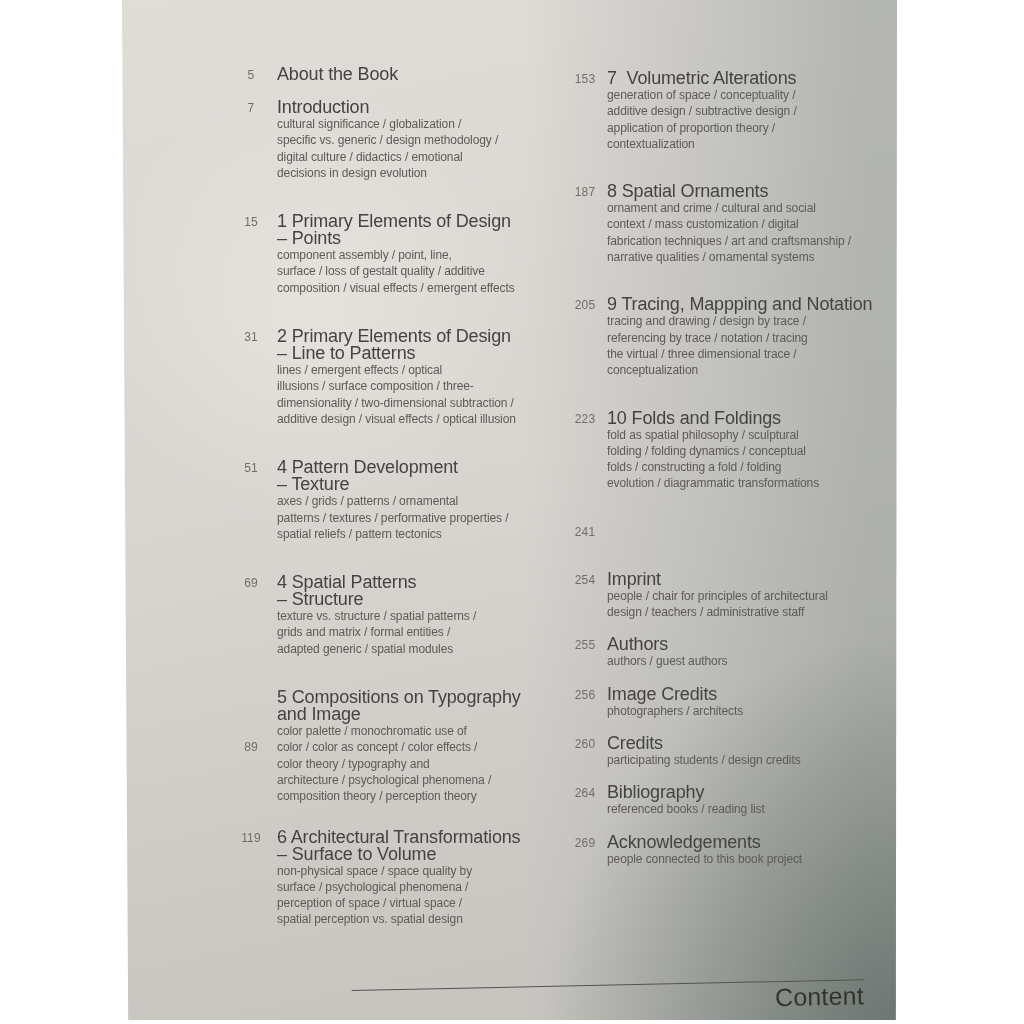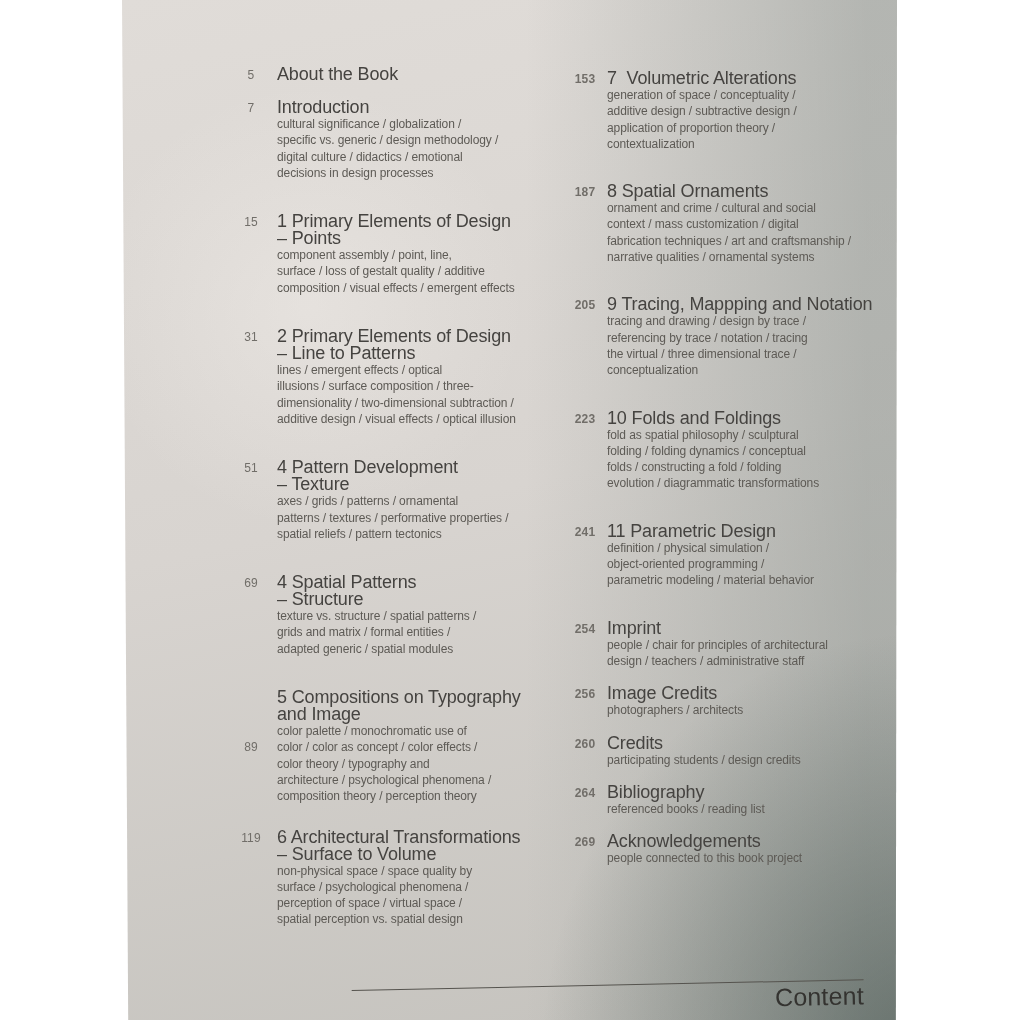--- a/index.html
+++ b/index.html
@@ -50,7 +50,7 @@
     color: #716e69;
     letter-spacing: 0.2px;
   }
-  .col-right .num { width: 26px; font-weight: bold; }
+  .col-right .num { width: 26px; }
   .entry-body { margin-left: 9px; }
 
   .title-line {

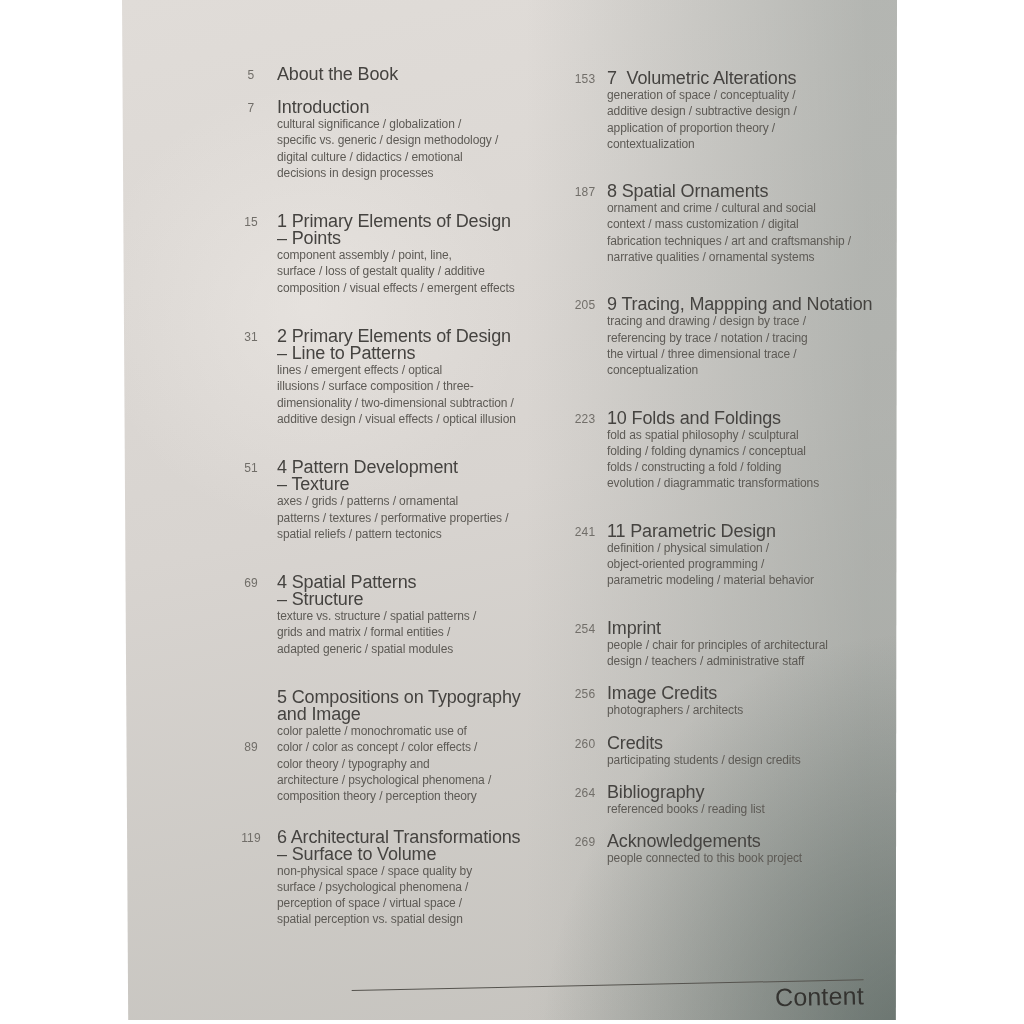--- a/index.html
+++ b/index.html
@@ -114,7 +114,7 @@
               <div class="topic-line">cultural significance / globalization /</div>
               <div class="topic-line">specific vs. generic / design methodology /</div>
               <div class="topic-line">digital culture / didactics / emotional</div>
-              <div class="topic-line">decisions in design processes</div>
+              <div class="topic-line">decisions in design evolution</div>
             </div>
     </div>
   </div>

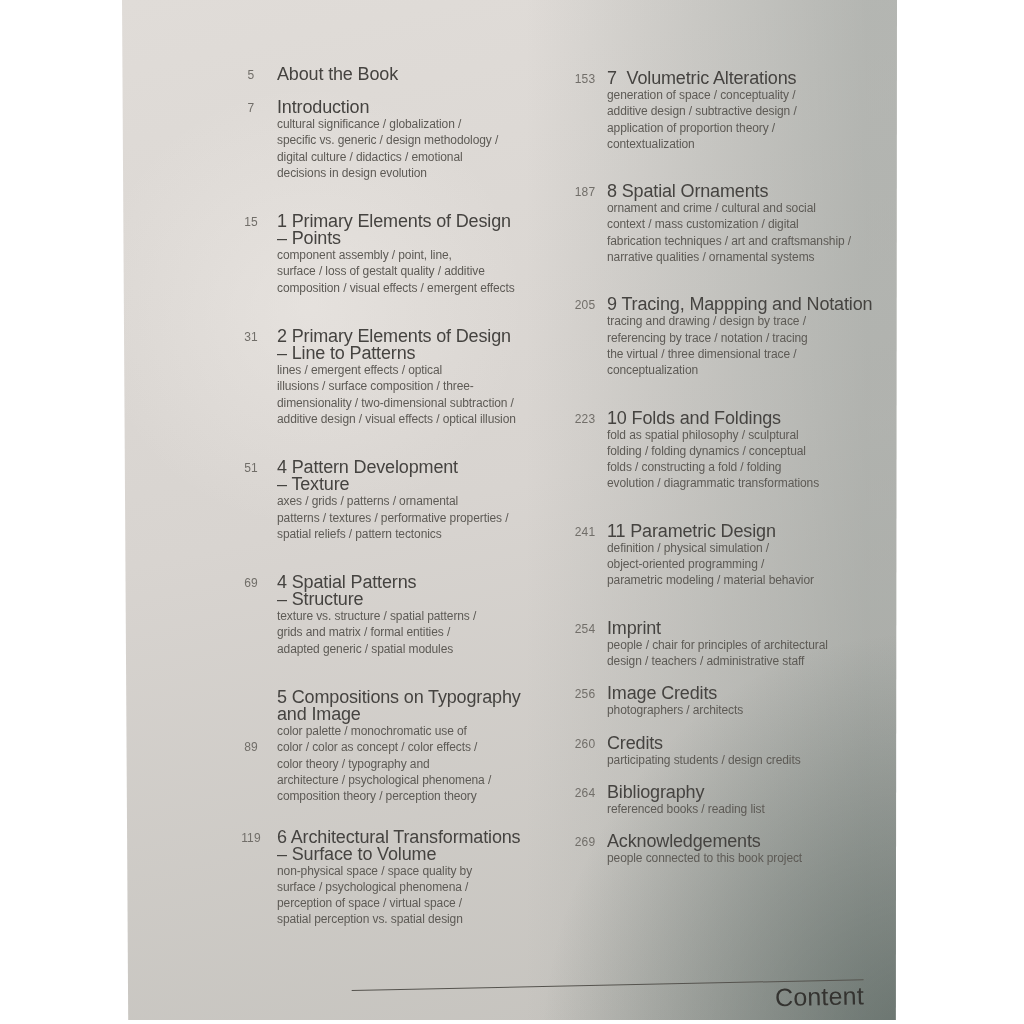--- a/index.html
+++ b/index.html
@@ -266,16 +266,6 @@
   </div>
         <div class="entry">
     <div class="num">241</div>
-    <div class="entry-body">
-      <div class="title-lines">
-              <div class="title-line">11 Parametric Design</div>
-            </div>
-      <div class="topic-lines">
-              <div class="topic-line">definition / physical simulation /</div>
-              <div class="topic-line">object-oriented programming /</div>
-              <div class="topic-line">parametric modeling / material behavior</div>
-            </div>
-    </div>
   </div>
         <div class="entry">
     <div class="num">254</div>

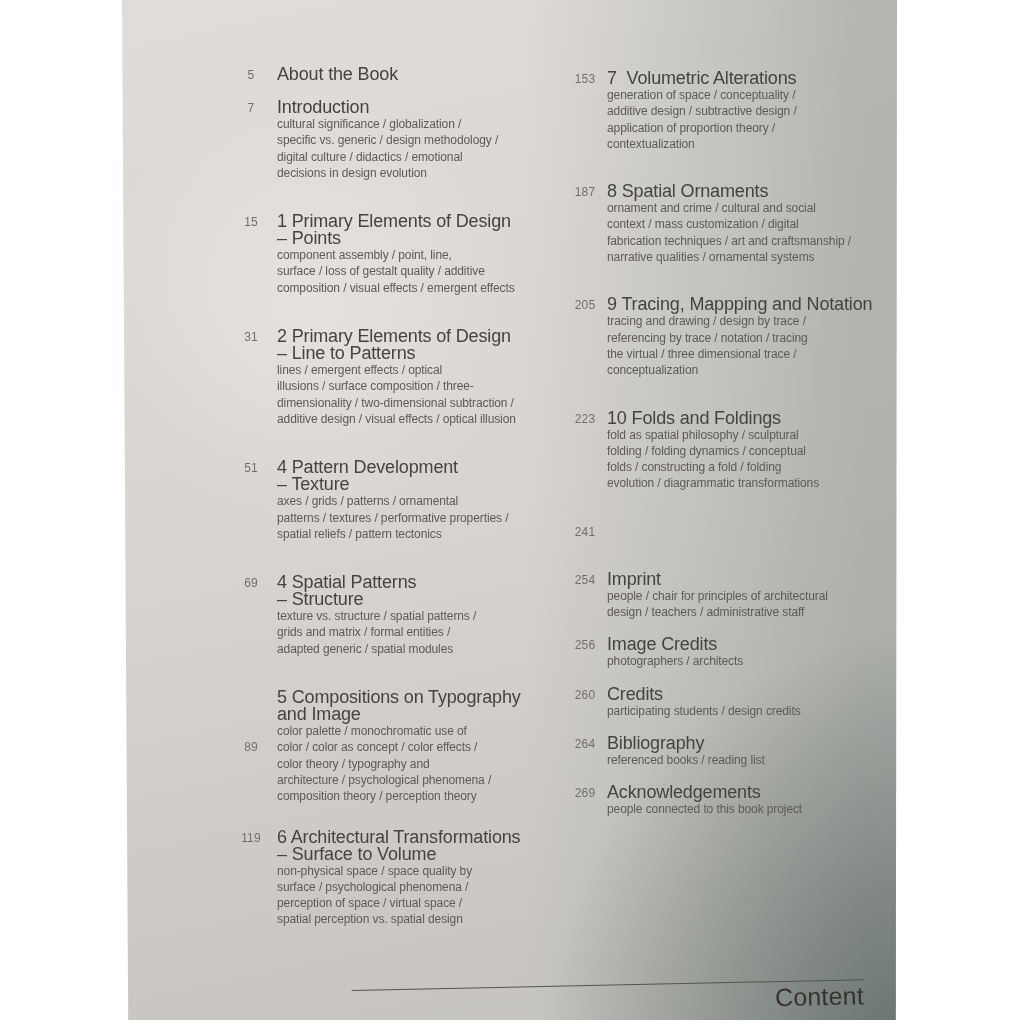--- a/index.html
+++ b/index.html
@@ -280,6 +280,17 @@
     </div>
   </div>
         <div class="entry">
+    <div class="num">255</div>
+    <div class="entry-body">
+      <div class="title-lines">
+              <div class="title-line">Authors</div>
+            </div>
+      <div class="topic-lines">
+              <div class="topic-line">authors / guest authors</div>
+            </div>
+    </div>
+  </div>
+        <div class="entry">
     <div class="num">256</div>
     <div class="entry-body">
       <div class="title-lines">

